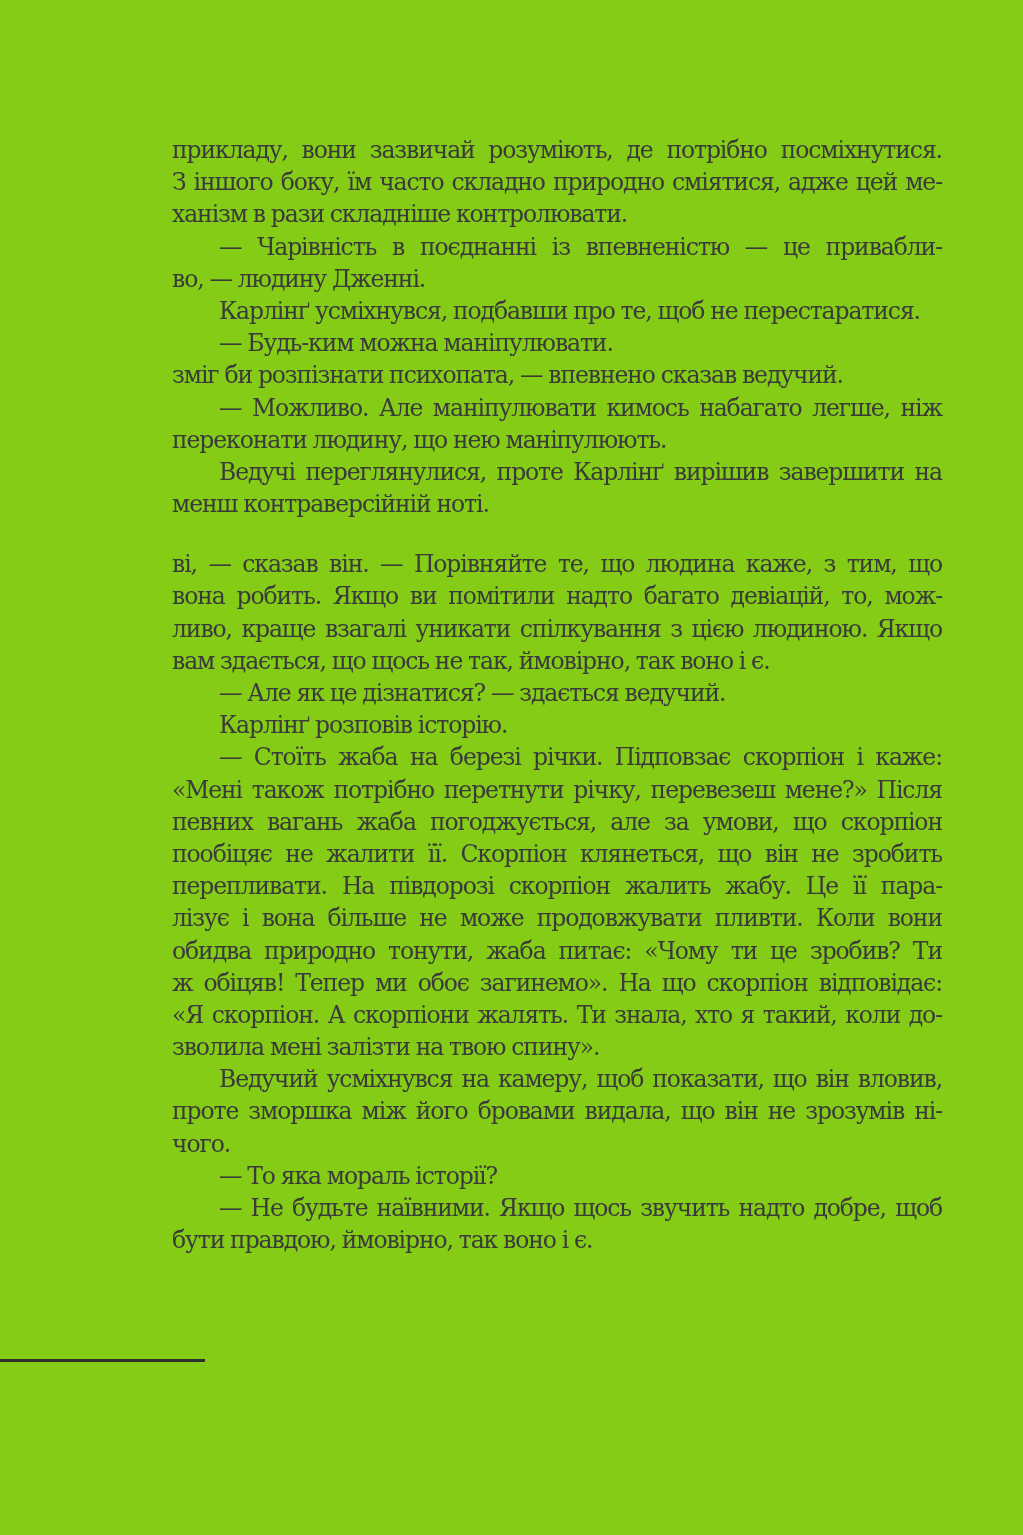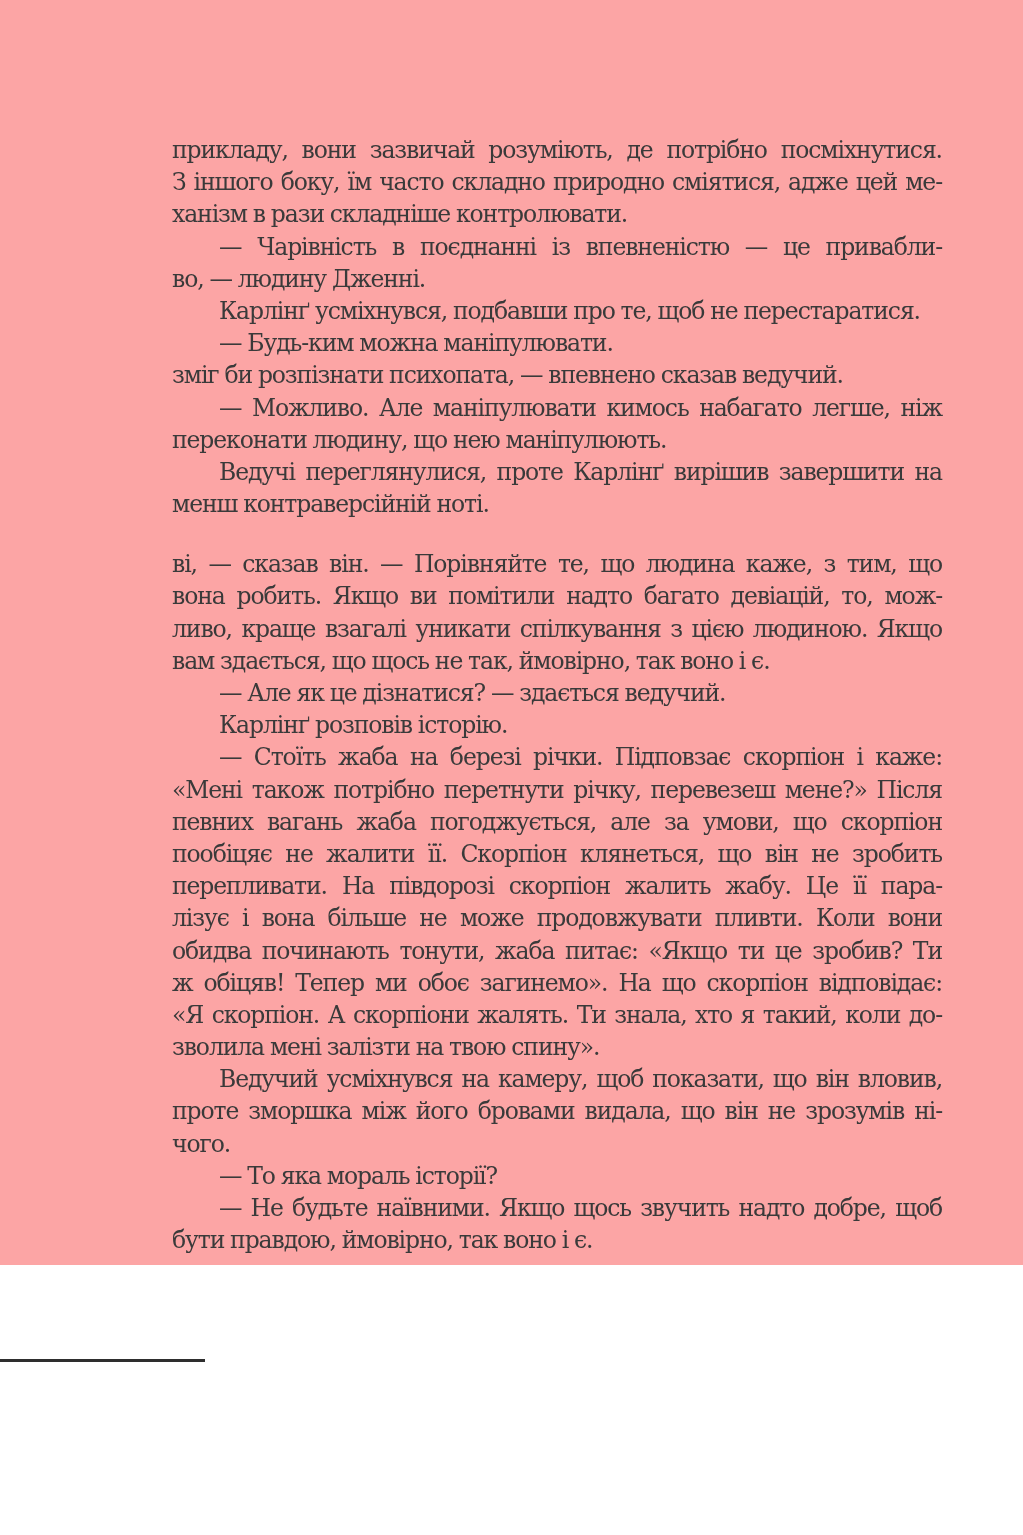--- a/index.html
+++ b/index.html
@@ -18,8 +18,8 @@
       left: 0;
       top: 0;
       width: 1023px;
-      height: 1265px;
-      background: #fca5a5;
+      height: 1535px;
+      background: #84cc16;
     }
     .text-block {
       position: absolute;

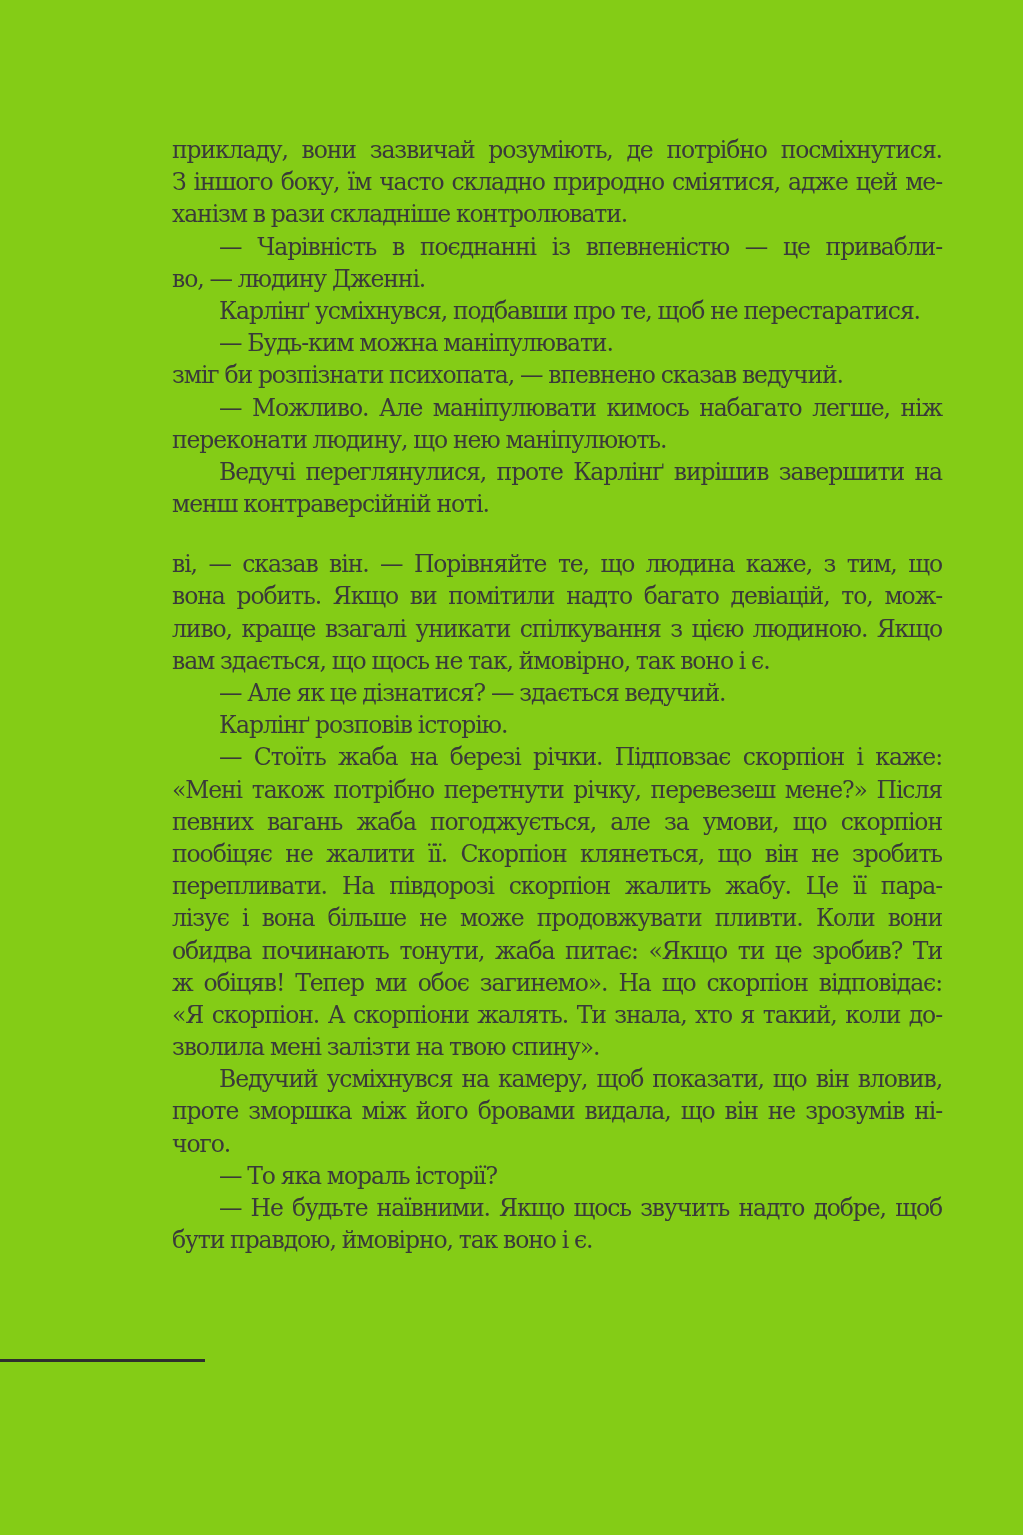--- a/index.html
+++ b/index.html
@@ -83,7 +83,7 @@
       <span class="line justify" style="white-space: normal;">пообіцяє не жалити її. Скорпіон клянеться, що він не зробить</span>
       <span class="line justify" style="white-space: normal;">перепливати. На півдорозі скорпіон жалить жабу. Це її пара-</span>
       <span class="line justify" style="white-space: normal;">лізує і вона більше не може продовжувати пливти. Коли вони</span>
-      <span class="line justify" style="white-space: normal;">обидва починають тонути, жаба питає: «Якщо ти це зробив? Ти</span>
+      <span class="line justify" style="white-space: normal;">обидва природно тонути, жаба питає: «Чому ти це зробив? Ти</span>
       <span class="line justify" style="white-space: normal;">ж обіцяв! Тепер ми обоє загинемо». На що скорпіон відповідає:</span>
       <span class="line justify" style="white-space: normal;">«Я скорпіон. А скорпіони жалять. Ти знала, хто я такий, коли до-</span>
       <span class="line">зволила мені залізти на твою спину».</span>

